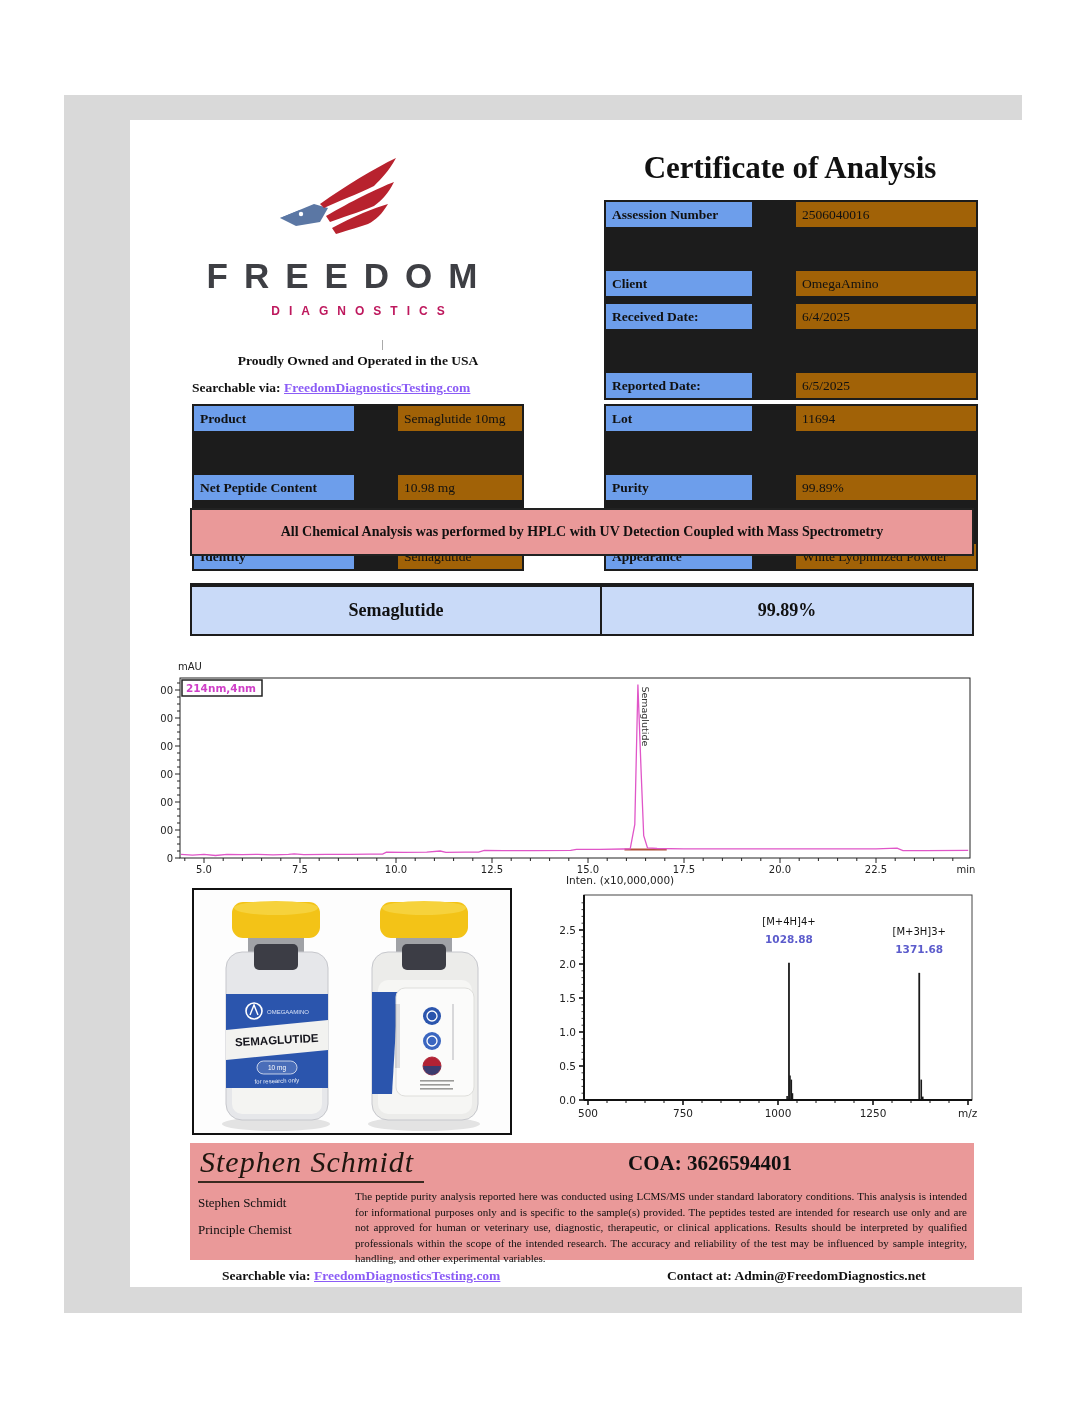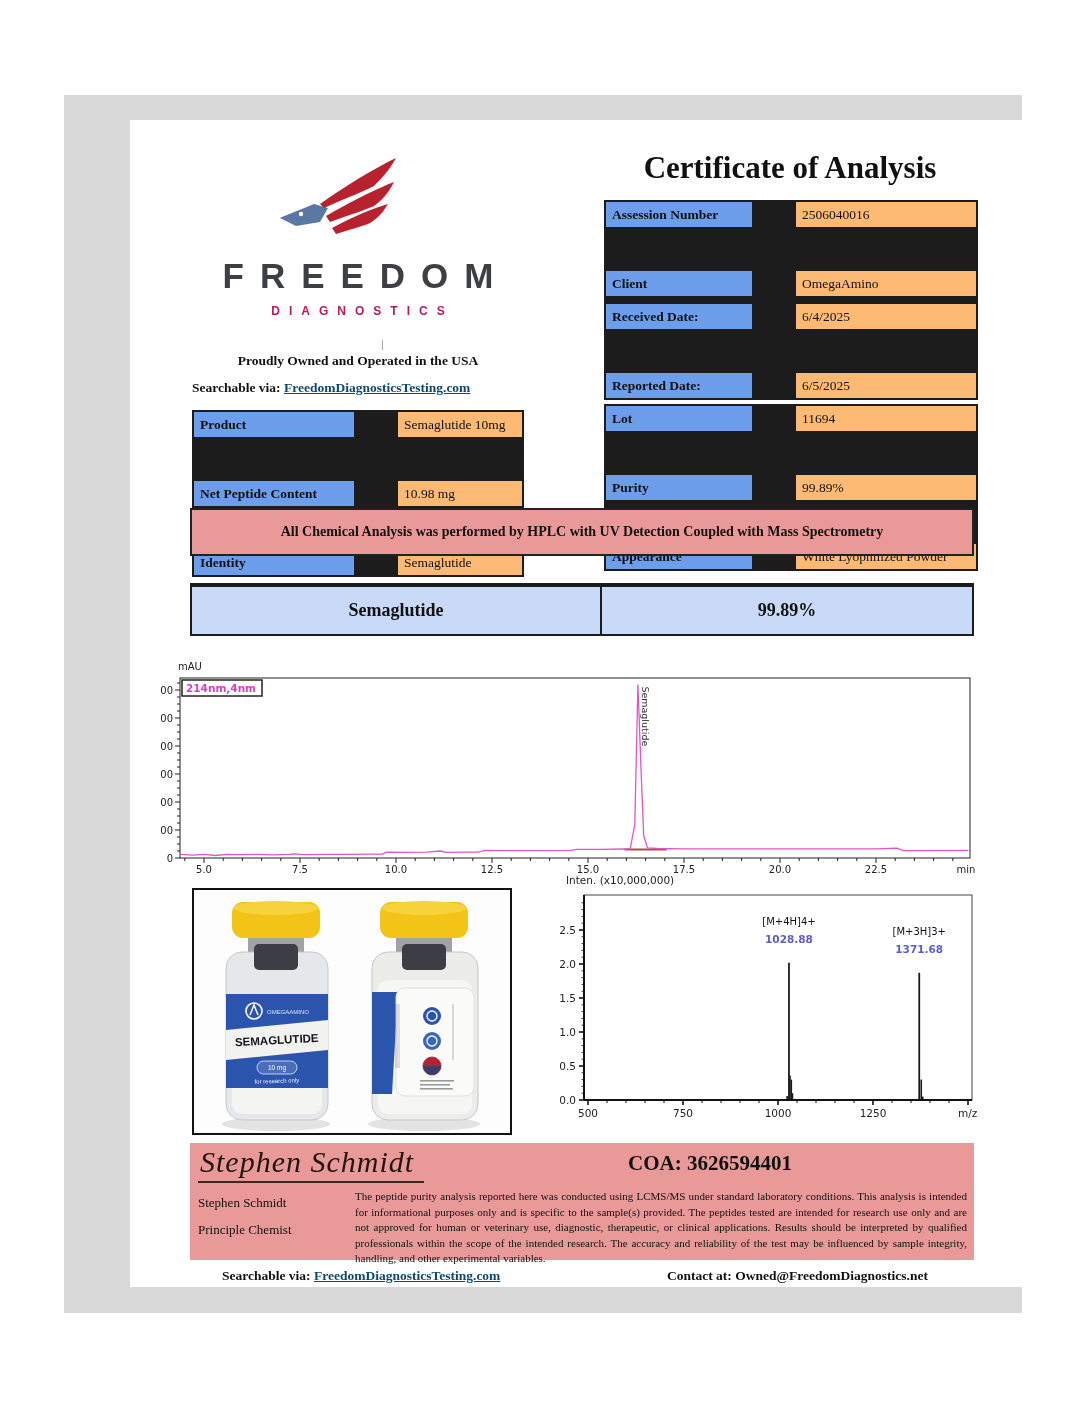--- a/index.html
+++ b/index.html
@@ -26,7 +26,7 @@
   .itable{border:2px solid #1c1c1c;display:grid;background:#1c1c1c;grid-gap:1px;gap:44px;}
   .itable .cell{font-size:13.5px;padding:3px 6px 2px 6px;display:flex;align-items:center;height:20px;}
   .itable .lab{background:#6d9eeb;font-weight:bold;}
-  .itable .val{background:#fdba74;}
+  .itable .val{background:#a16207;}
   .t-info{left:474px;top:80px;width:370px;grid-template-columns:146px 1fr;}
   .t-date{left:474px;top:182px;width:370px;grid-template-columns:146px 1fr;}
   .t-prod{left:62px;top:290px;width:328px;grid-template-columns:160px 1fr;}

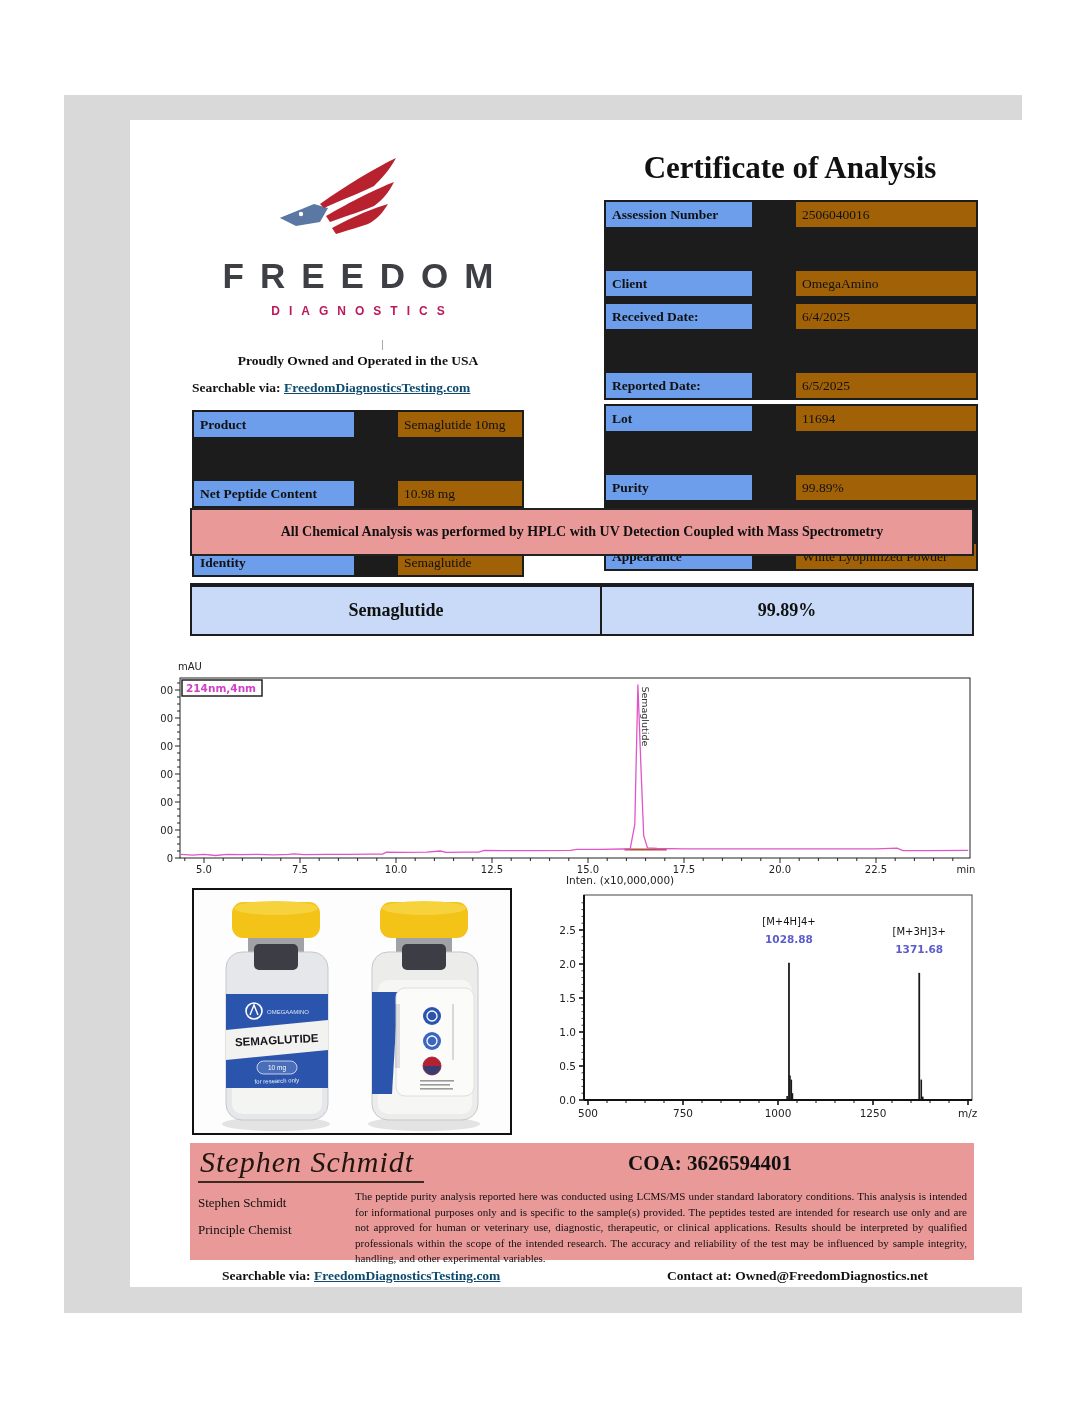--- a/index.html
+++ b/index.html
@@ -13,7 +13,7 @@
   .coa-title{left:430px;top:30px;width:460px;text-align:center;font-size:31px;font-weight:bold;}
 
   
-  .logo-word{left:60px;top:136px;width:336px;text-align:center;font-family:"Liberation Sans",sans-serif;
+  .logo-word{left:44px;top:136px;width:336px;text-align:center;font-family:"Liberation Sans",sans-serif;
              font-weight:bold;font-size:35px;letter-spacing:16px;color:#3e3f44;text-indent:16px;}
   .logo-sub{left:60px;top:184px;width:336px;text-align:center;font-family:"Liberation Sans",sans-serif;
             font-size:12px;letter-spacing:9px;color:#be185d;font-weight:bold;text-indent:9px;}

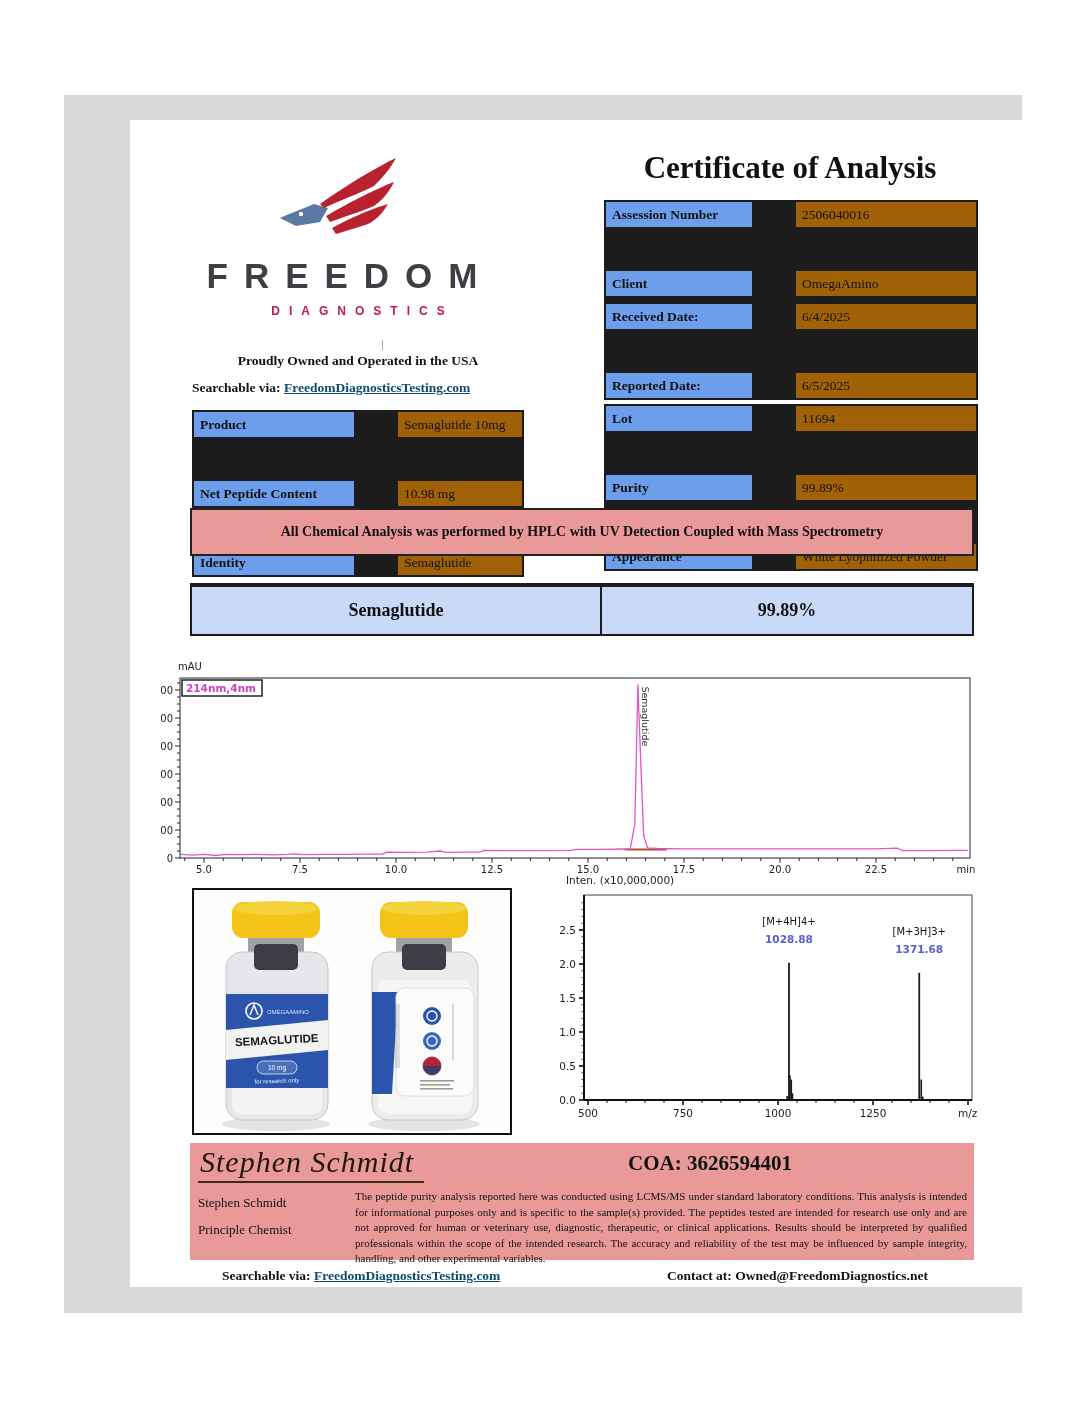--- a/index.html
+++ b/index.html
@@ -20,7 +20,7 @@
   .tickmark{left:252px;top:220px;width:1px;height:10px;background:#aaa;}
   .tagline{left:40px;top:233px;width:376px;text-align:center;font-weight:bold;font-size:13.5px;}
   .searchline{left:62px;top:260px;font-weight:bold;font-size:13.5px;}
-  a.doclink{color:#0c4a6e;text-decoration:underline;font-weight:bold;}
+  a.doclink{color:#8b5cf6;text-decoration:underline;font-weight:bold;}
 
   
   .itable{border:2px solid #1c1c1c;display:grid;background:#1c1c1c;grid-gap:1px;gap:44px;}

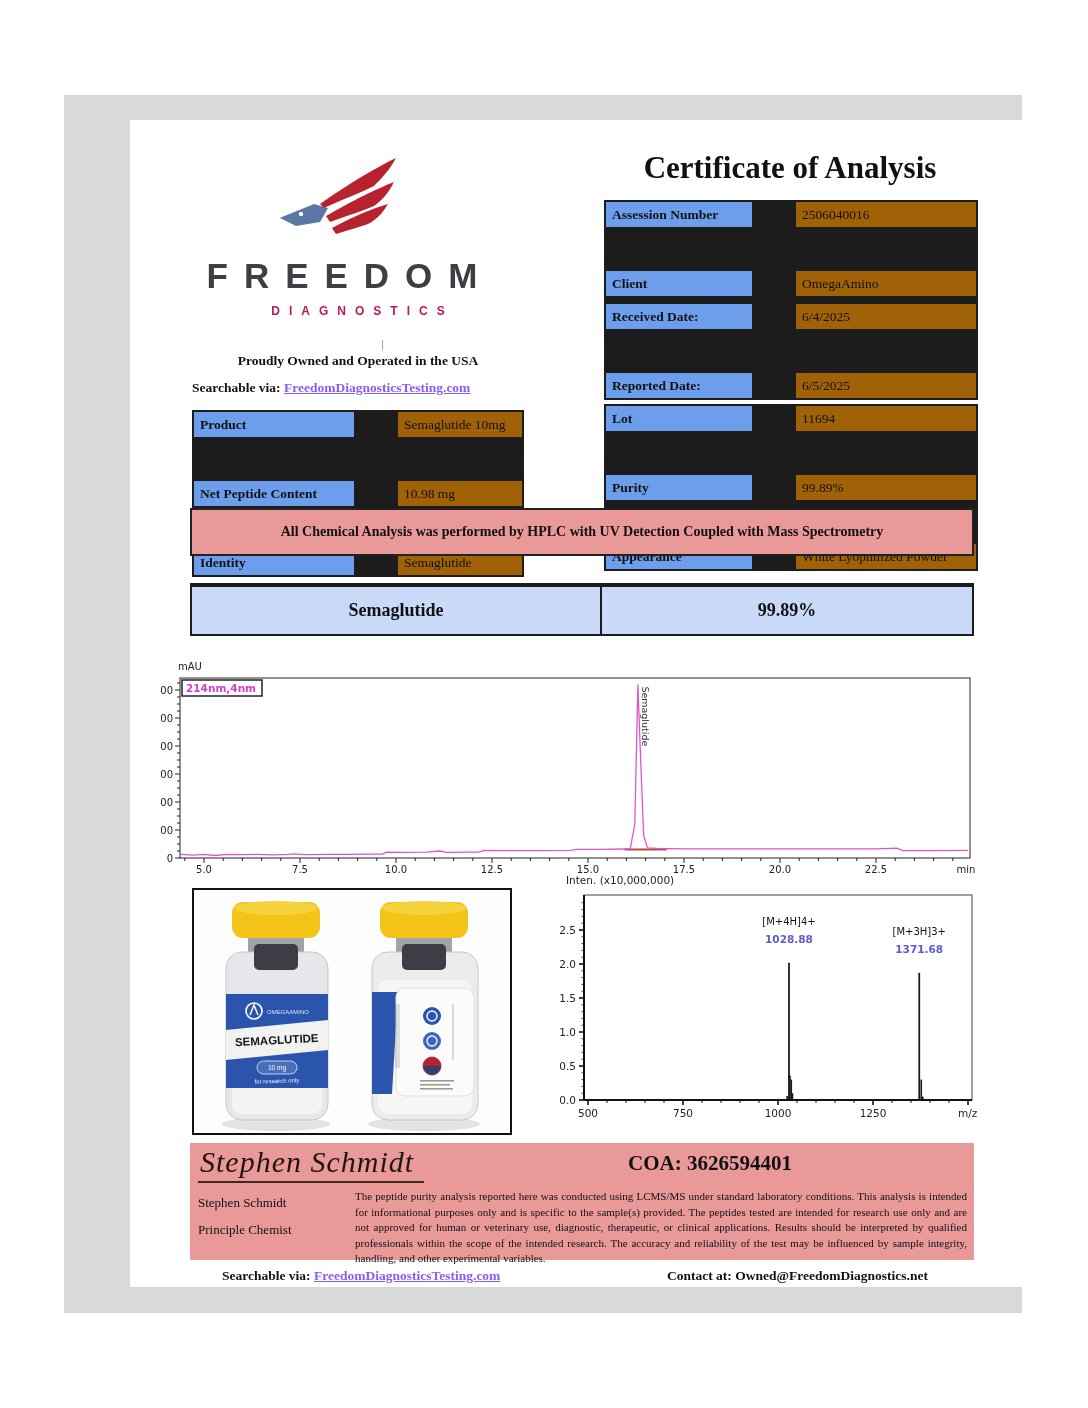--- a/index.html
+++ b/index.html
@@ -29,7 +29,7 @@
   .itable .val{background:#a16207;}
   .t-info{left:474px;top:80px;width:370px;grid-template-columns:146px 1fr;}
   .t-date{left:474px;top:182px;width:370px;grid-template-columns:146px 1fr;}
-  .t-prod{left:62px;top:290px;width:328px;grid-template-columns:160px 1fr;}
+  .t-prod{left:62px;top:284px;width:328px;grid-template-columns:160px 1fr;}
   .t-lot{left:474px;top:284px;width:370px;grid-template-columns:146px 1fr;}
 
   

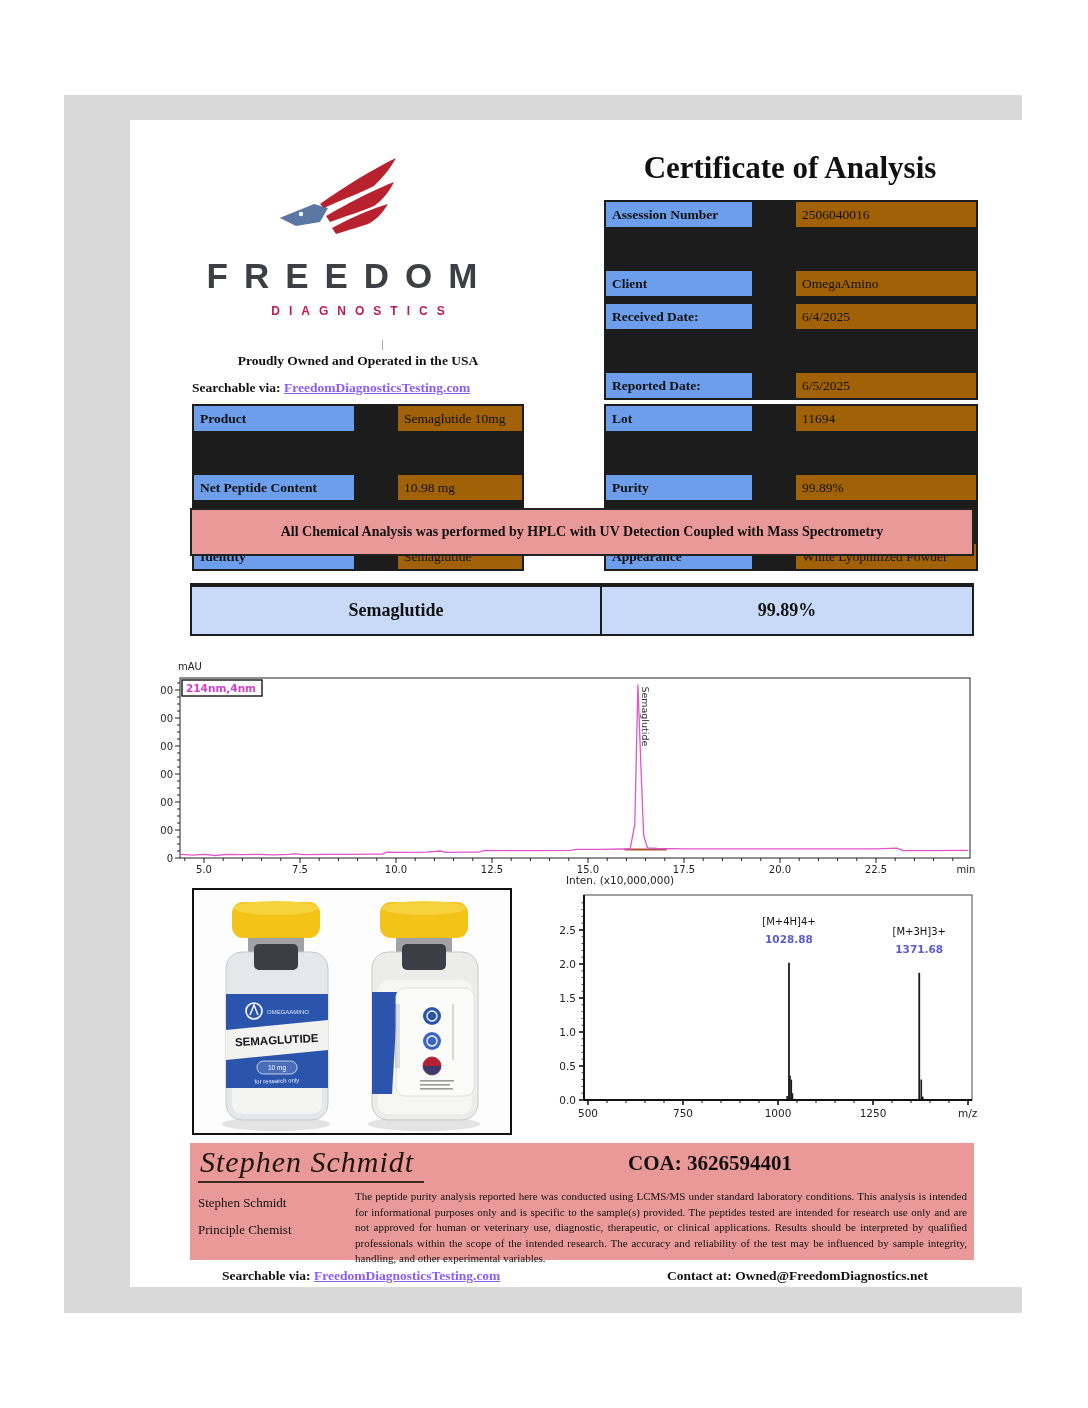--- a/index.html
+++ b/index.html
@@ -369,7 +369,7 @@
       <span>Searchable via:</span>
       <a class="doclink" href="#">FreedomDiagnosticsTesting.com</a>
     </div>
-    <div class="abs footer-right">Contact at: Owned@FreedomDiagnostics.net</div>
+    <div class="abs footer-right">Contact at: Admin@FreedomDiagnostics.net</div>
 
   </div>
 </div>

